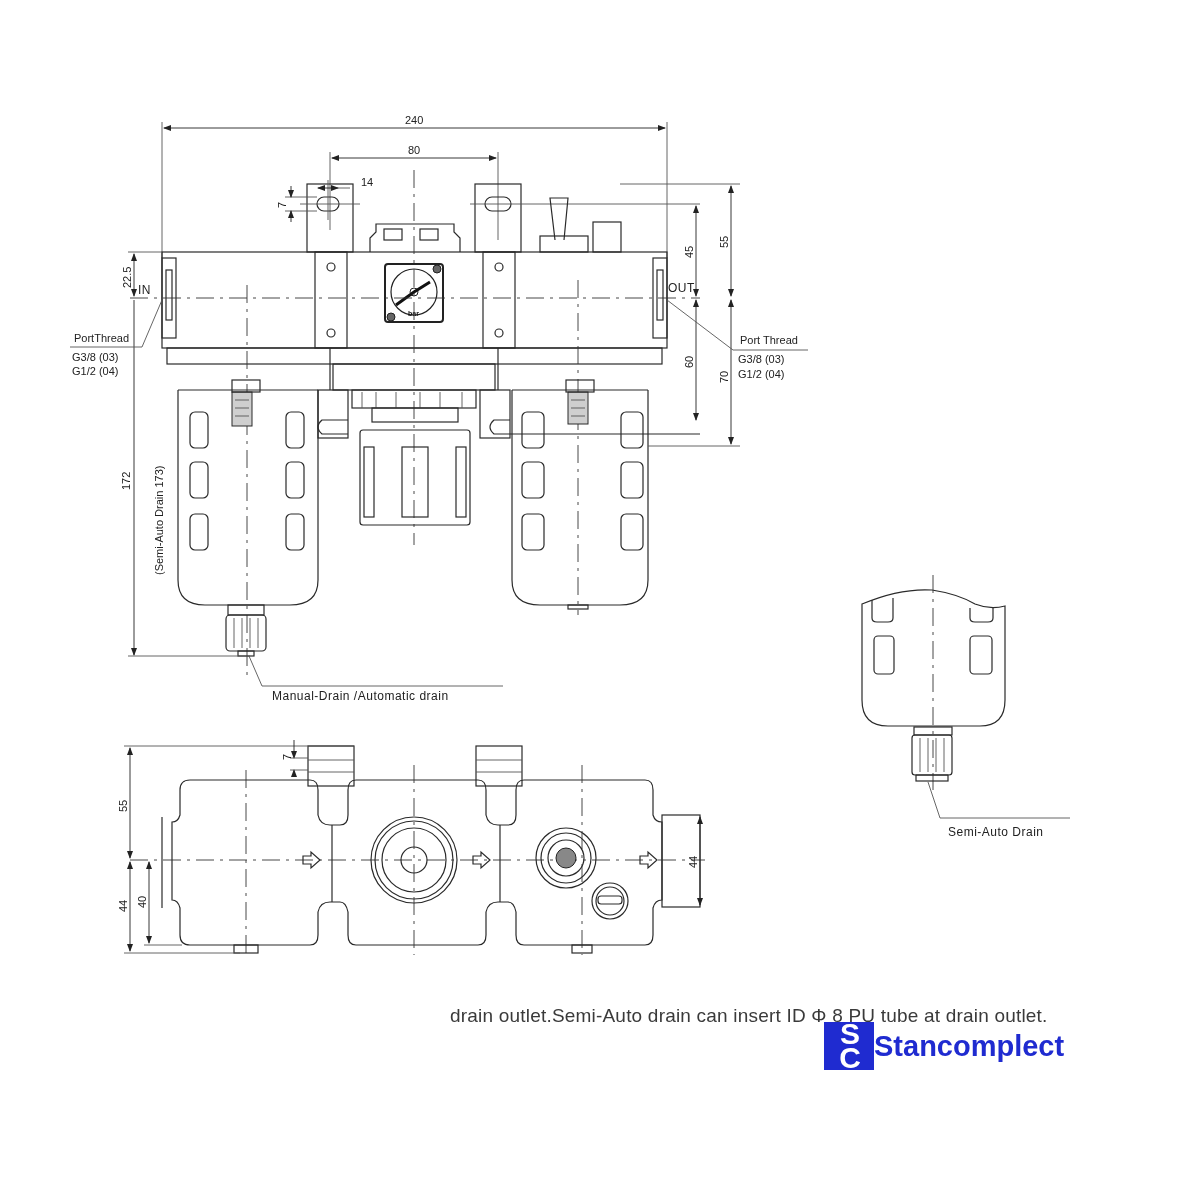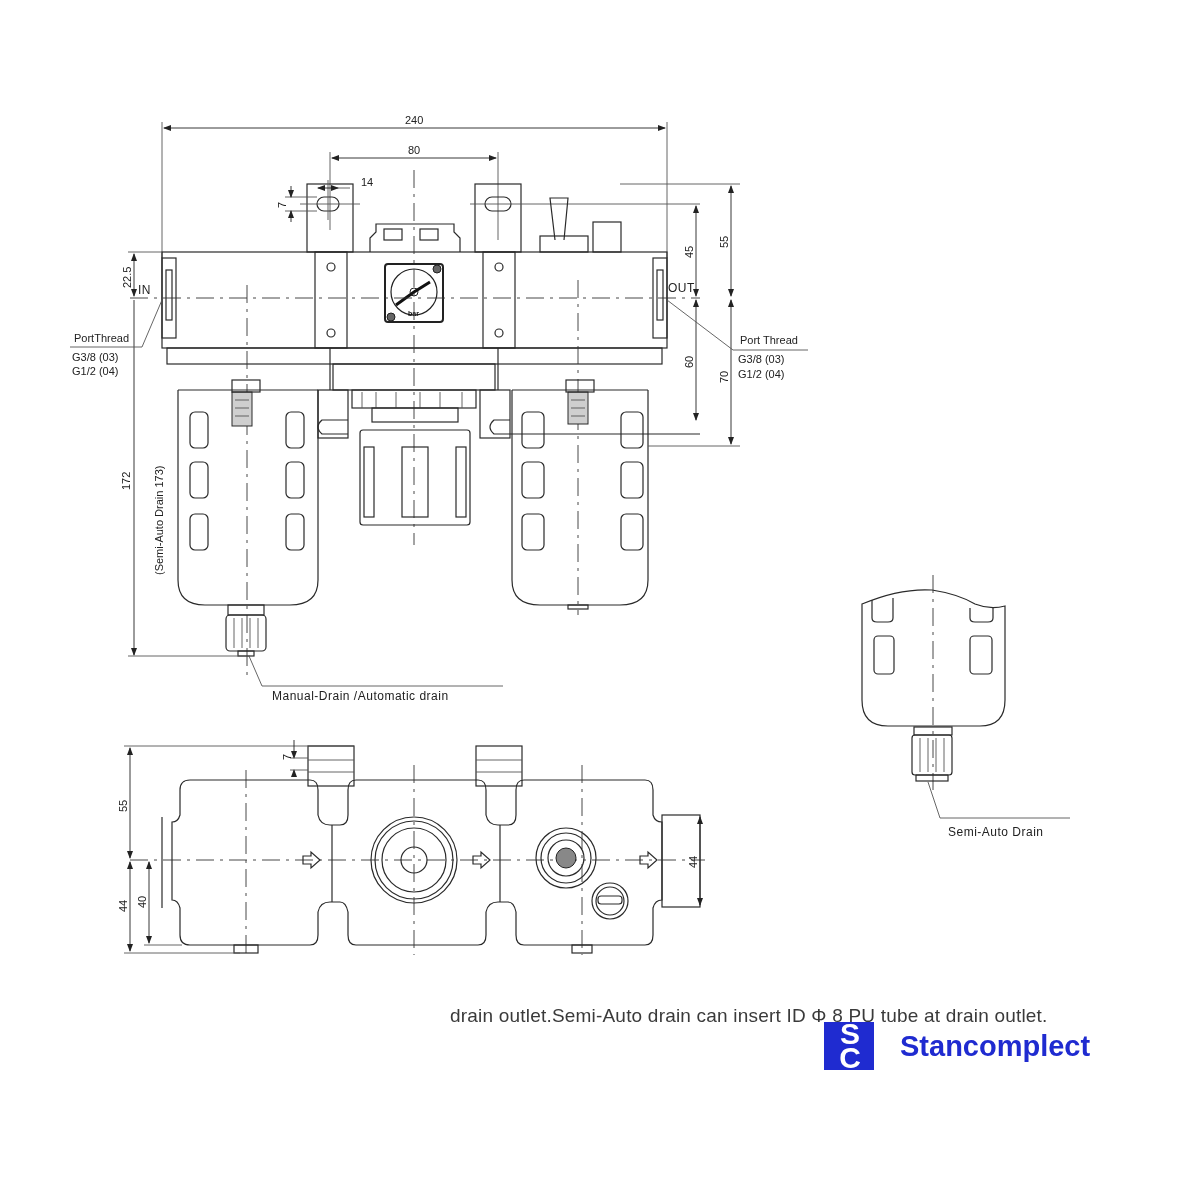--- a/index.html
+++ b/index.html
@@ -16,7 +16,7 @@
   .note { position: absolute; left: 450px; top: 1003px; width: 720px; font-family: "Liberation Sans", sans-serif; font-size: 19px; line-height: 26px; color: #3a3a3a; letter-spacing: 0.2px; }
   .brand { position: absolute; left: 824px; top: 1022px; height: 48px; display: flex; align-items: center; }
   .brand-logo { width: 50px; height: 48px; background: #1f2bd0; color: #fff; font-family: "Liberation Sans", sans-serif; font-weight: bold; font-size: 30px; line-height: 24px; display: flex; flex-direction: column; align-items: center; justify-content: center; letter-spacing: -2px; }
-  .brand-name { margin-left: 26px; font-family: "Liberation Sans", sans-serif; font-weight: bold; font-size: 29px; color: #1f2bd0; }
+  .brand-name { margin-left: 0; font-family: "Liberation Sans", sans-serif; font-weight: bold; font-size: 29px; color: #1f2bd0; }
 </style>
 </head>
 <body>

